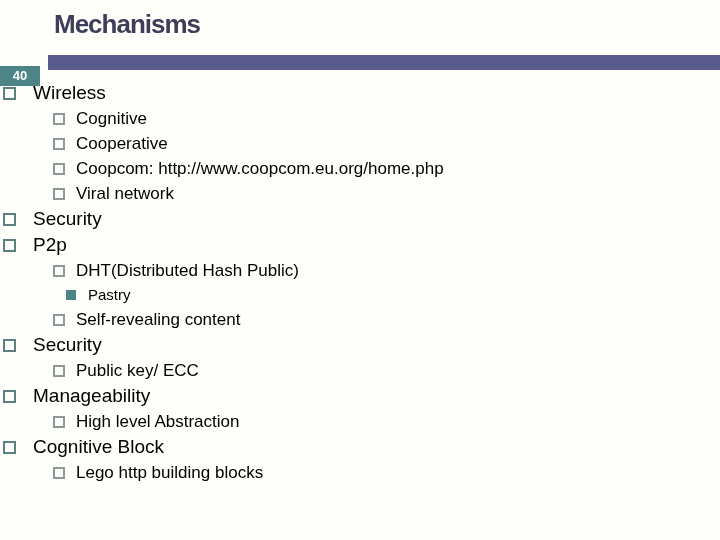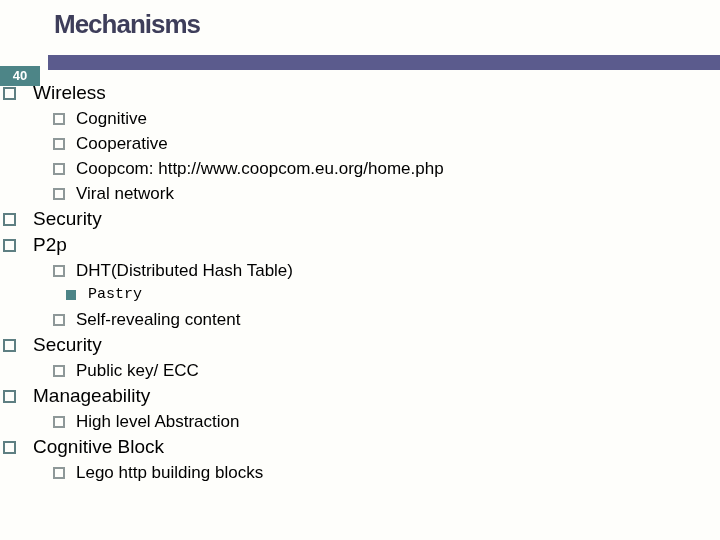--- a/index.html
+++ b/index.html
@@ -139,7 +139,7 @@
       </div>
       <div class="row l2">
         <span class="bullet"></span>
-        <span class="txt">DHT(Distributed Hash Table)</span>
+        <span class="txt">DHT(Distributed Hash Public)</span>
       </div>
       <div class="row l3">
         <span class="bullet"></span>

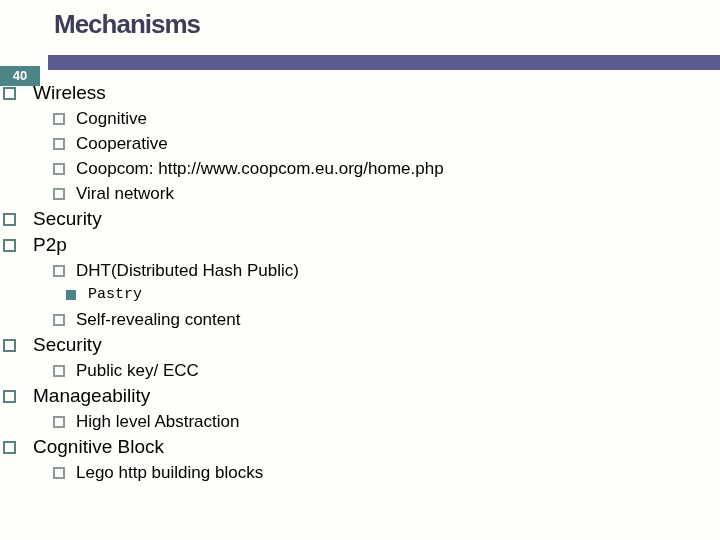--- a/index.html
+++ b/index.html
@@ -90,7 +90,6 @@
     padding-left: 66px;
     font-size: 15px;
     line-height: 24px;
-    font-family: Liberation Mono, monospace;
   }
   .l3 .bullet {
     flex: none;

